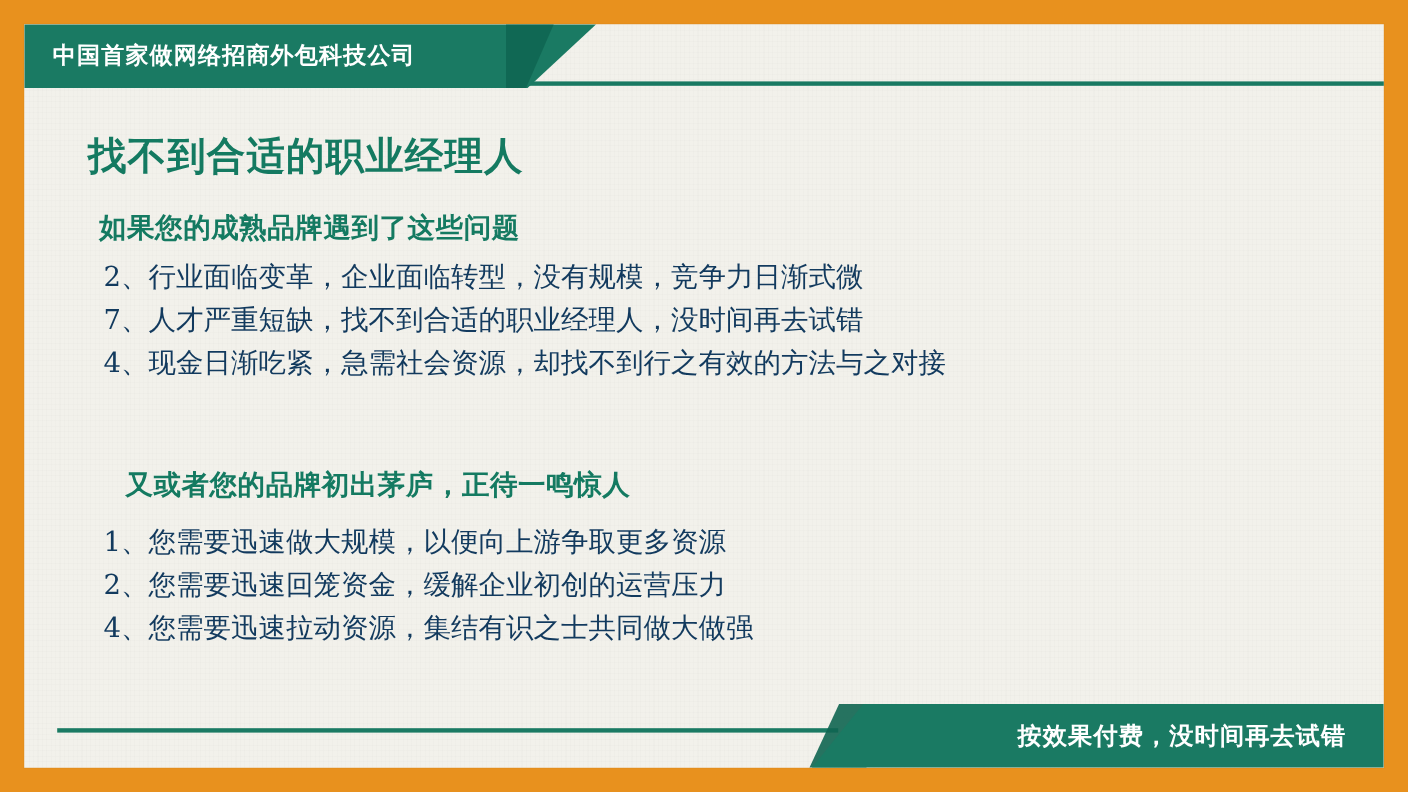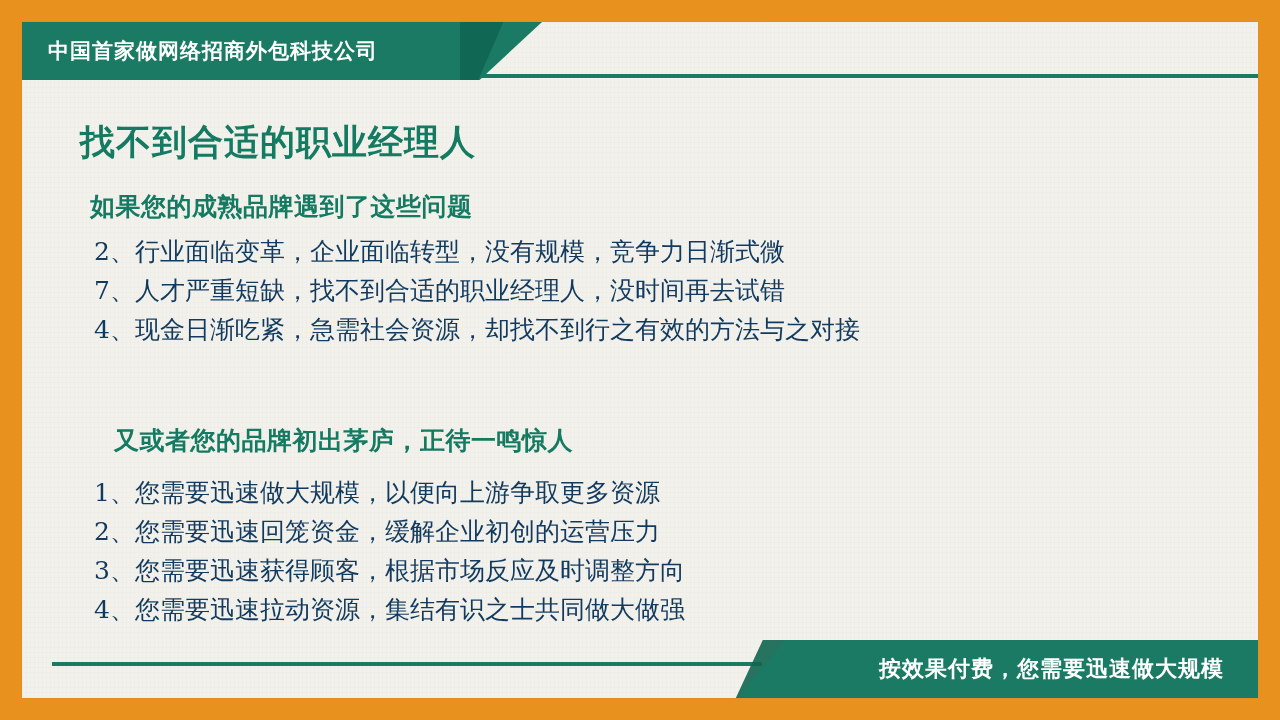--- a/index.html
+++ b/index.html
@@ -217,7 +217,6 @@
     <ul class="list list-2">
       <li>1、您需要迅速做大规模，以便向上游争取更多资源</li>
       <li>2、您需要迅速回笼资金，缓解企业初创的运营压力</li>
-      <li>3、您需要迅速获得顾客，根据市场反应及时调整方向</li>
       <li>4、您需要迅速拉动资源，集结有识之士共同做大做强</li>
     </ul>
 

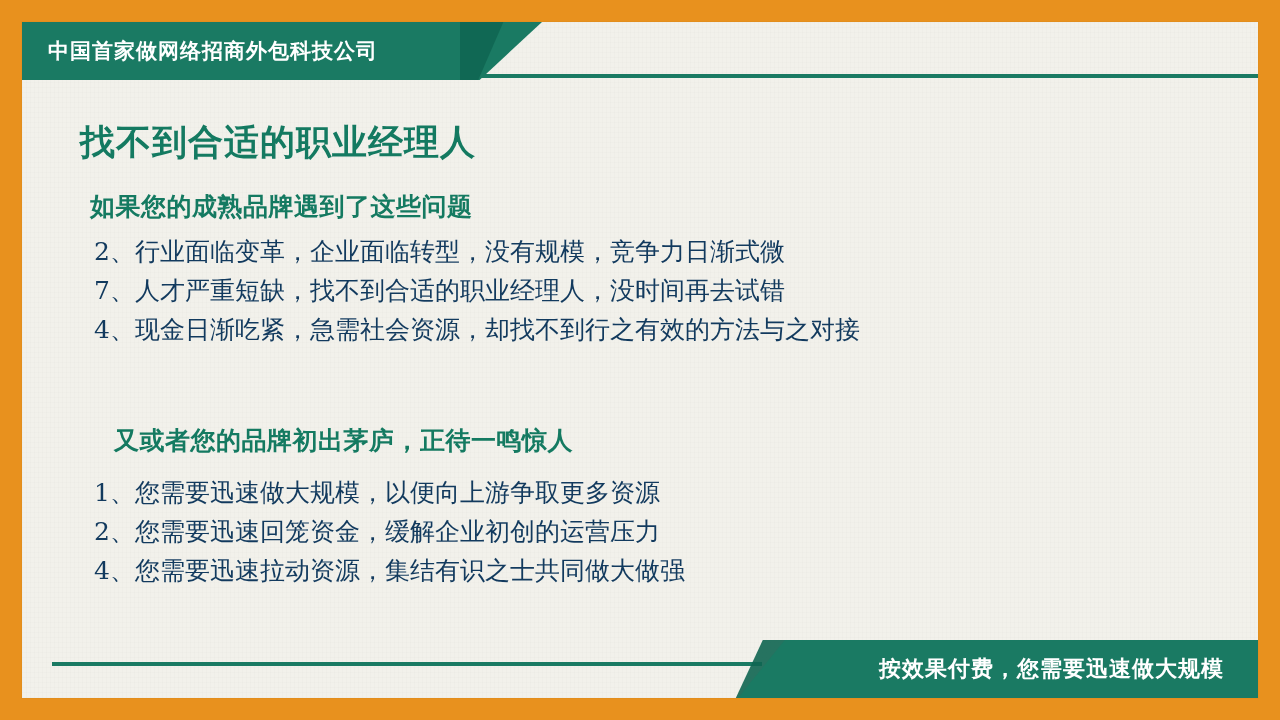--- a/index.html
+++ b/index.html
@@ -226,7 +226,7 @@
     <div class="rule"></div>
     <div class="teal2"></div>
     <div class="teal"></div>
-    <div class="tagline">按效果付费，您需要迅速做大规模</div>
+    <div class="tagline">按效果付费，没时间再去试错</div>
   </div>
 
 </div>

